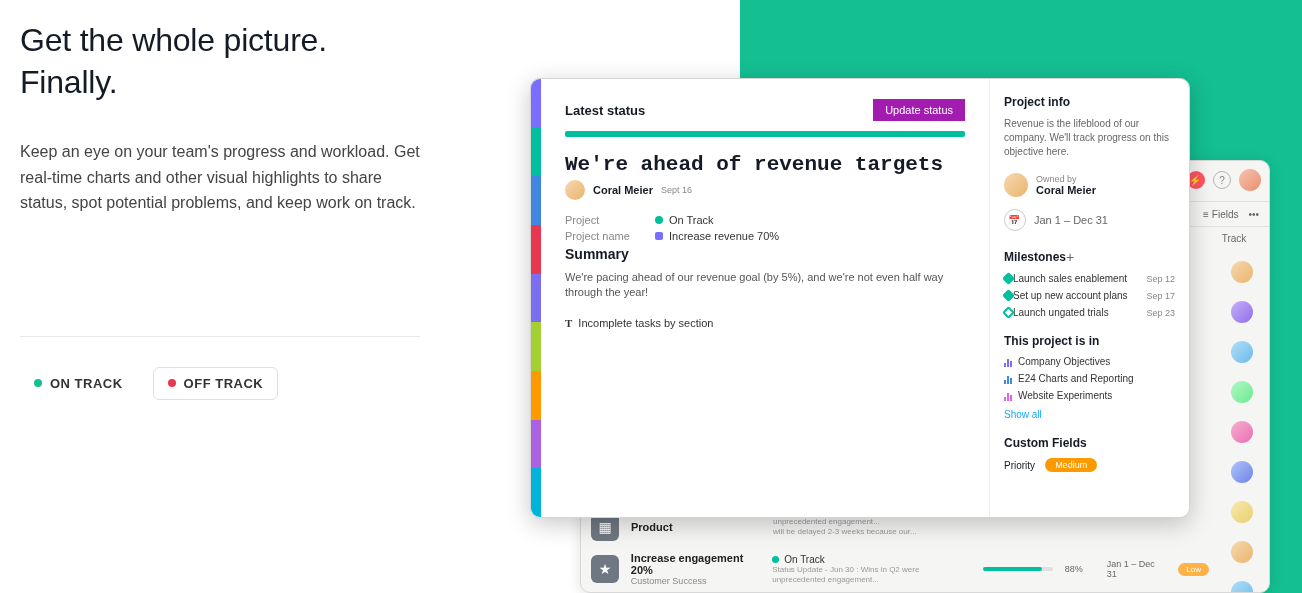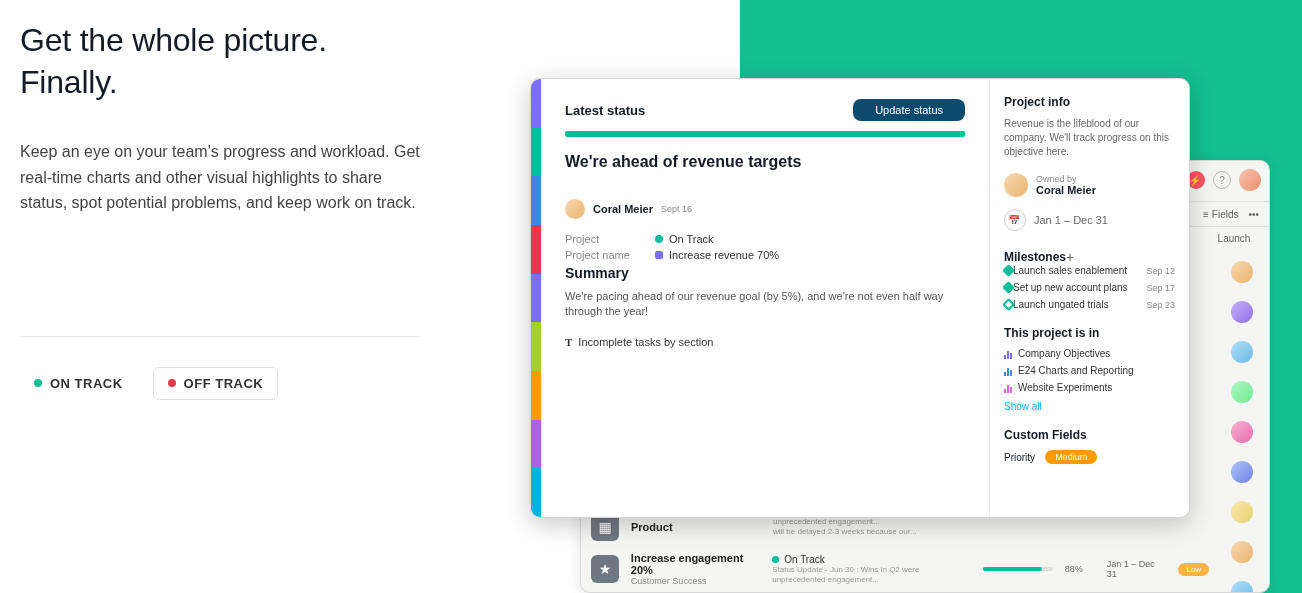--- a/index.html
+++ b/index.html
@@ -57,7 +57,7 @@
   .modal-main{flex:1;padding:20px 24px 20px 24px;overflow:hidden;}
   .mm-head{display:flex;justify-content:space-between;align-items:center;margin-bottom:10px;}
   .mm-head h4{font-size:13px;font-weight:700;color:#151b26;}
-  .upd-btn{background:#0c4a6e;color:#fff;border:none;border-radius:8px;padding:5px 22px;font-size:11px;cursor:pointer;}
+  .upd-btn{background:#a21caf;color:#fff;border:none;border-radius:0;padding:5px 12px;font-size:11px;cursor:pointer;}
   .green-bar{height:6px;background:#00bf9c;border-radius:2px;margin-bottom:16px;}
   .mm-title{font-size:16px;font-weight:700;margin-bottom:28px;}
   .author-row{display:flex;align-items:center;gap:8px;margin-bottom:14px;}

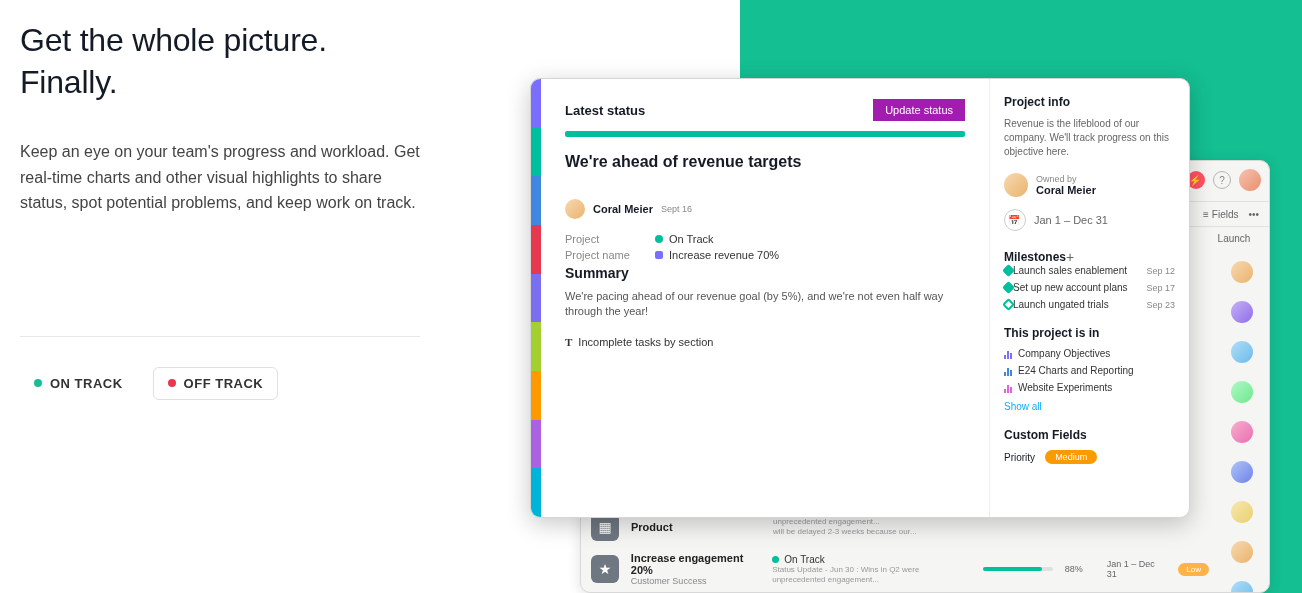--- a/index.html
+++ b/index.html
@@ -59,7 +59,7 @@
   .mm-head h4{font-size:13px;font-weight:700;color:#151b26;}
   .upd-btn{background:#a21caf;color:#fff;border:none;border-radius:0;padding:5px 12px;font-size:11px;cursor:pointer;}
   .green-bar{height:6px;background:#00bf9c;border-radius:2px;margin-bottom:16px;}
-  .mm-title{font-size:16px;font-weight:700;margin-bottom:28px;}
+  .mm-title{font-size:21px;font-weight:700;margin-bottom:4px;font-family:Liberation Mono, monospace;}
   .author-row{display:flex;align-items:center;gap:8px;margin-bottom:14px;}
   .author-av{width:20px;height:20px;border-radius:50%;background:linear-gradient(135deg,#f8d8b0,#e9b46e);}
   .author-name{font-size:11px;font-weight:600;}

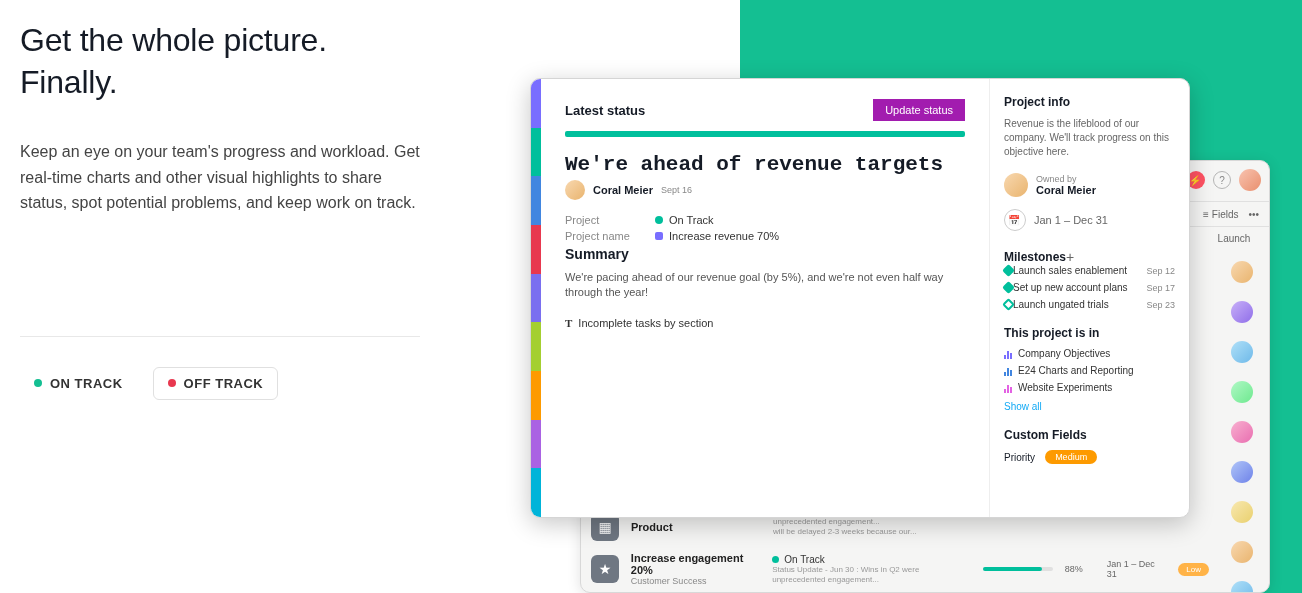--- a/index.html
+++ b/index.html
@@ -137,7 +137,7 @@
       <span><span style="margin-right:3px;">≡</span><span>Fields</span></span>
       <span>•••</span>
     </div>
-    <div class="back-col-owner">Launch</div>
+    <div class="back-col-owner">Track</div>
     <div class="avatar-col">
       <div class="av av1"></div>
       <div class="av av2"></div>

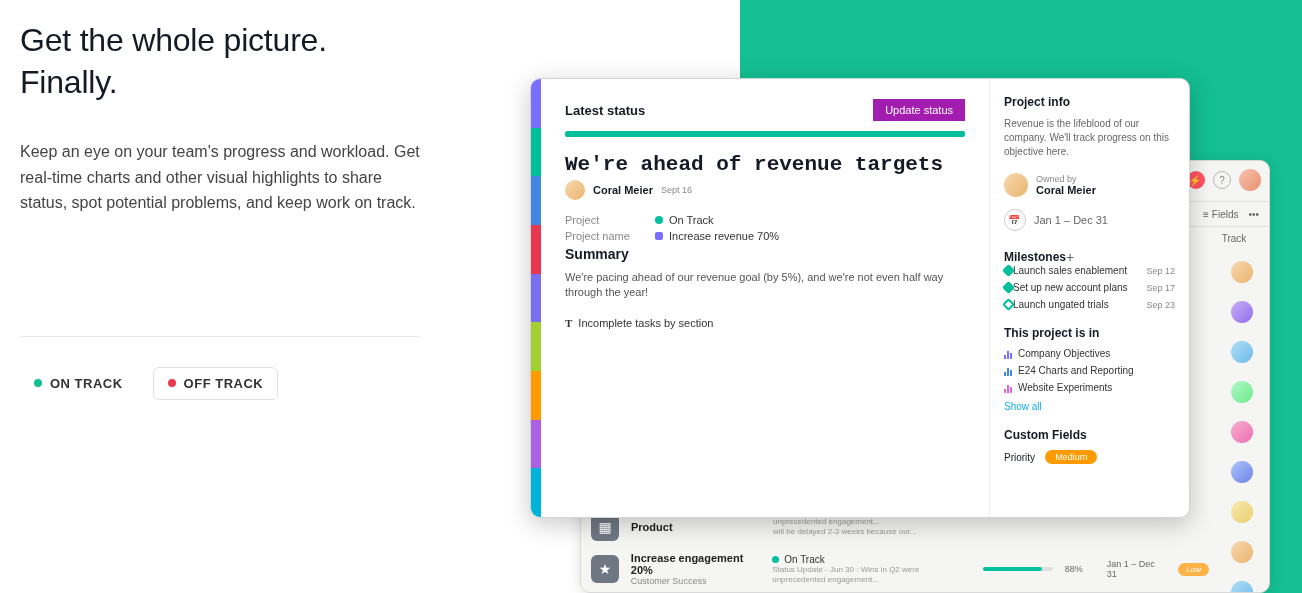--- a/index.html
+++ b/index.html
@@ -84,7 +84,7 @@
   .ms-owner-txt .on{font-size:11px;font-weight:600;}
   .ms-date{display:flex;gap:8px;align-items:center;color:#666;margin-bottom:18px;}
   .cal-ic{width:22px;height:22px;border:1px solid #ccc;border-radius:50%;display:flex;align-items:center;justify-content:center;font-size:10px;color:#999;}
-  .ms-mile-head{display:flex;align-items:center;}
+  .ms-mile-head{display:flex;align-items:center;margin-bottom:8px;}
   .ms-mile-head h5{font-size:12px;font-weight:700;}
   .plus{font-size:14px;color:#666;cursor:pointer;}
   .mile{display:flex;align-items:center;font-size:10px;color:#333;margin-bottom:6px;}

